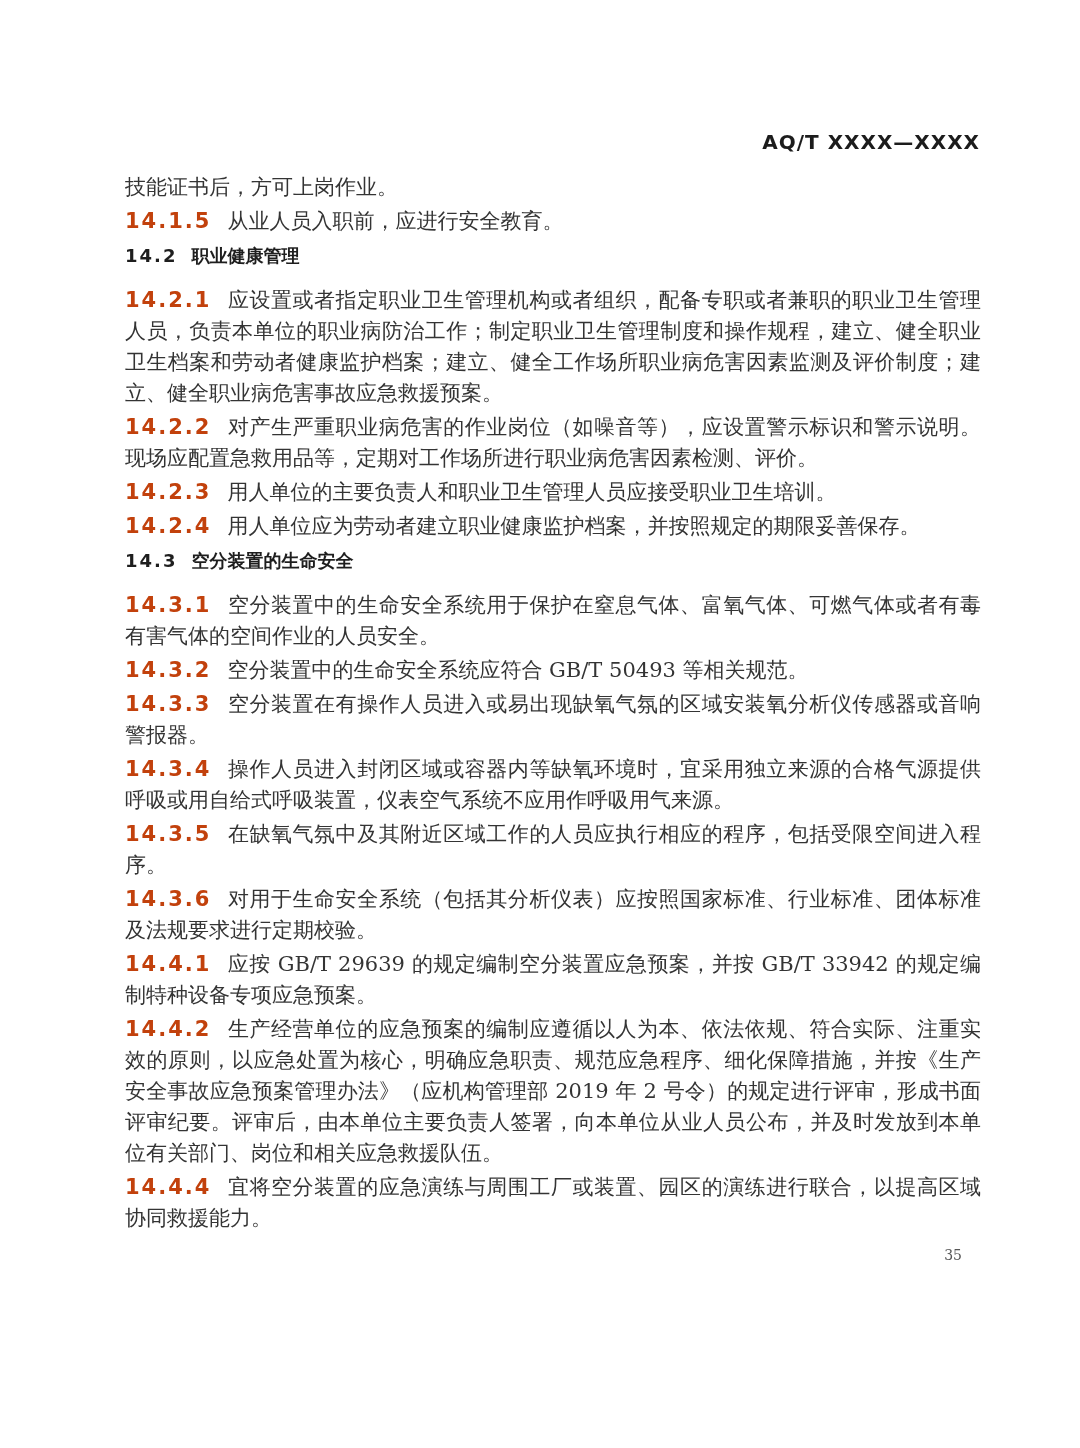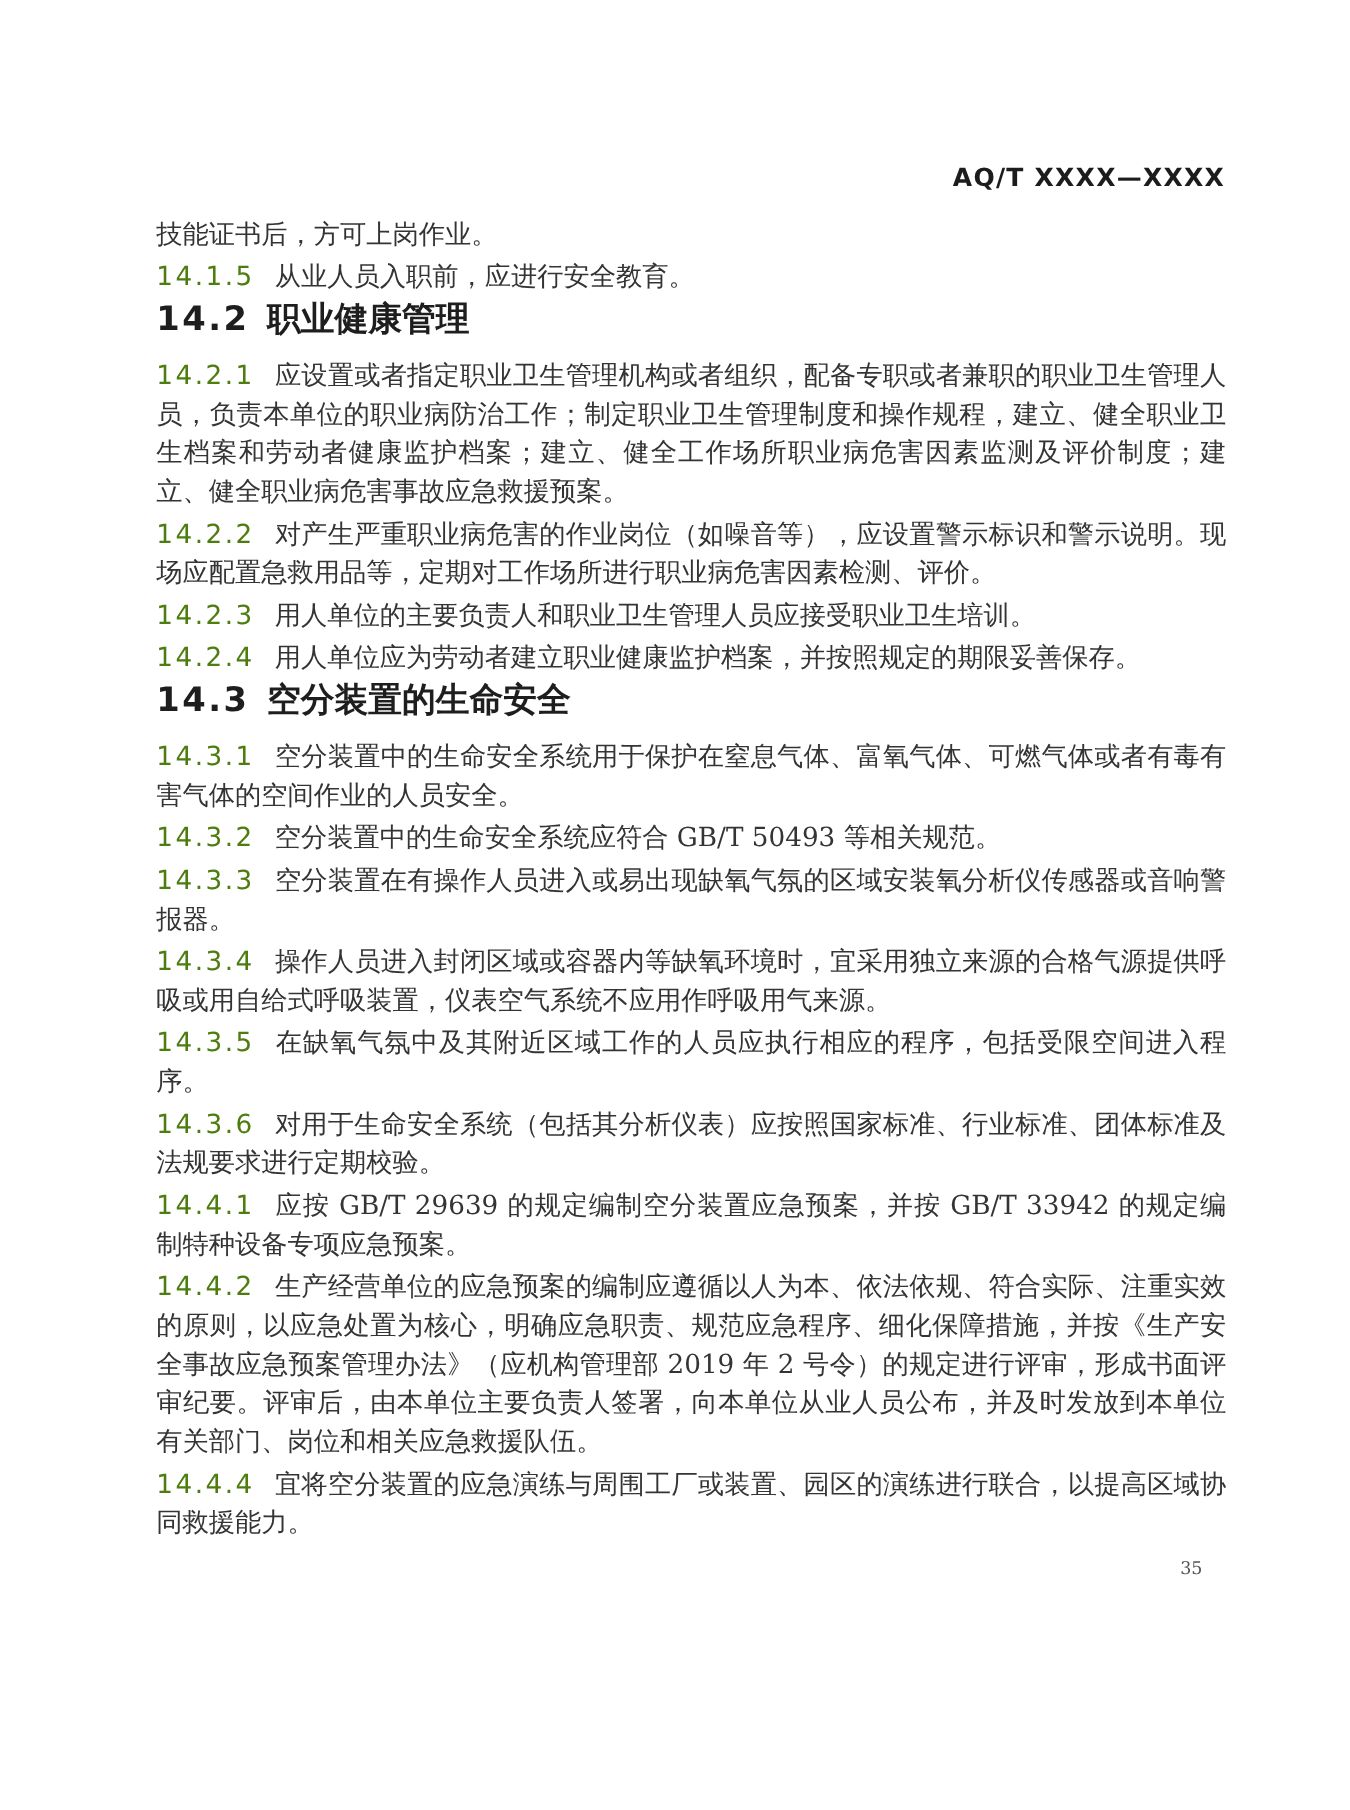--- a/index.html
+++ b/index.html
@@ -40,9 +40,9 @@
   .block.clause { }
   .num {
     font-family: "DejaVu Sans", "Liberation Sans", sans-serif;
-    font-weight: 400;
+    font-weight: 700;
     letter-spacing: 2px;
-    color: #4d7c0f;
+    color: #c2410c;
     margin-right: 16px;
     white-space: nowrap;
   }

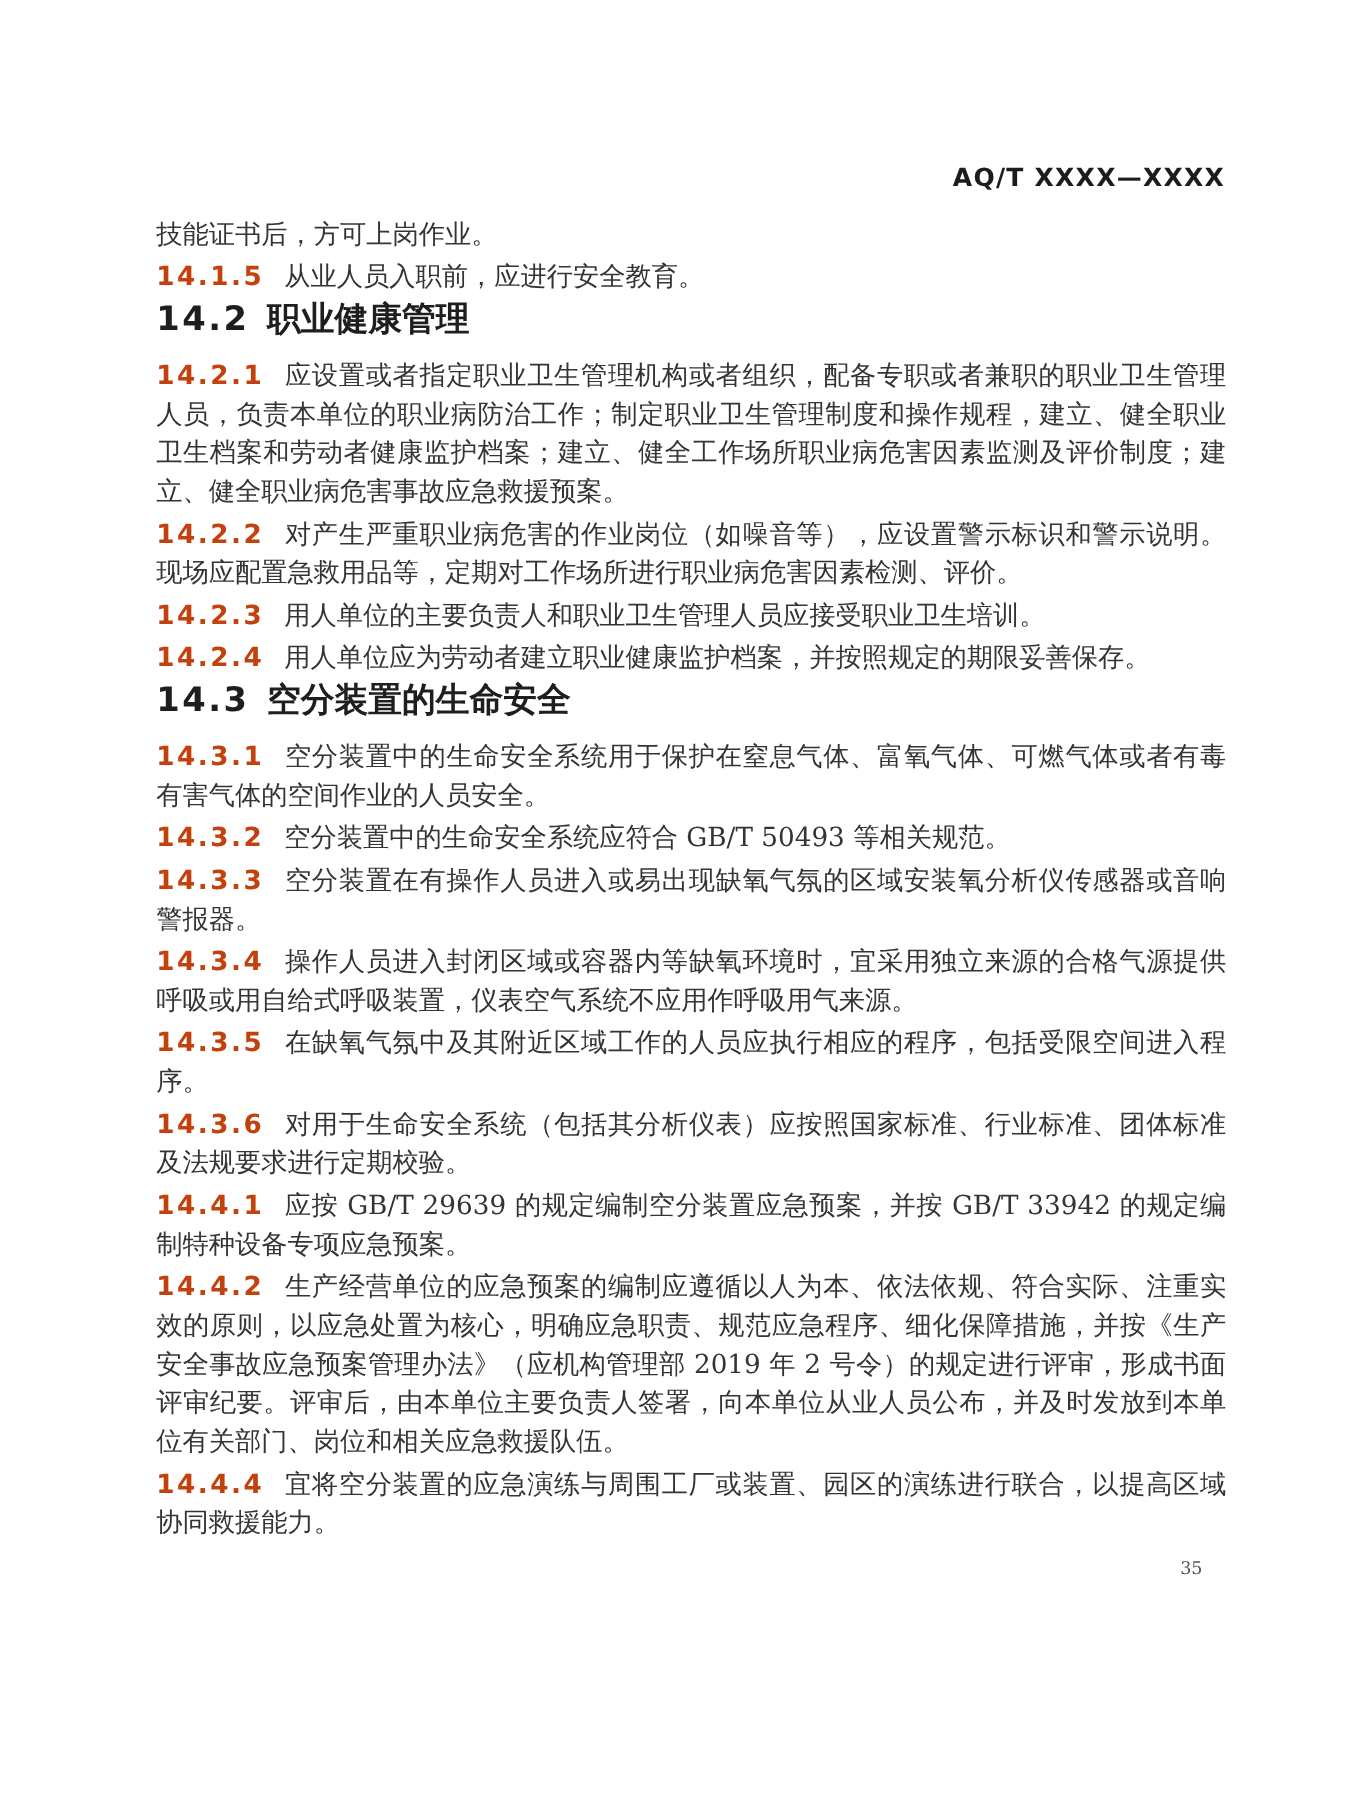--- a/index.html
+++ b/index.html
@@ -51,7 +51,7 @@
     font-family: "DejaVu Sans", "Liberation Sans", sans-serif;
     font-weight: 700;
     color: #1e1e1e;
-    font-size: 27px;
+    font-size: 18px;
   }
   .block.heading .num { font-weight: 700; margin-right: 14px; color: #1e1e1e; }
   .block.continuation { }

